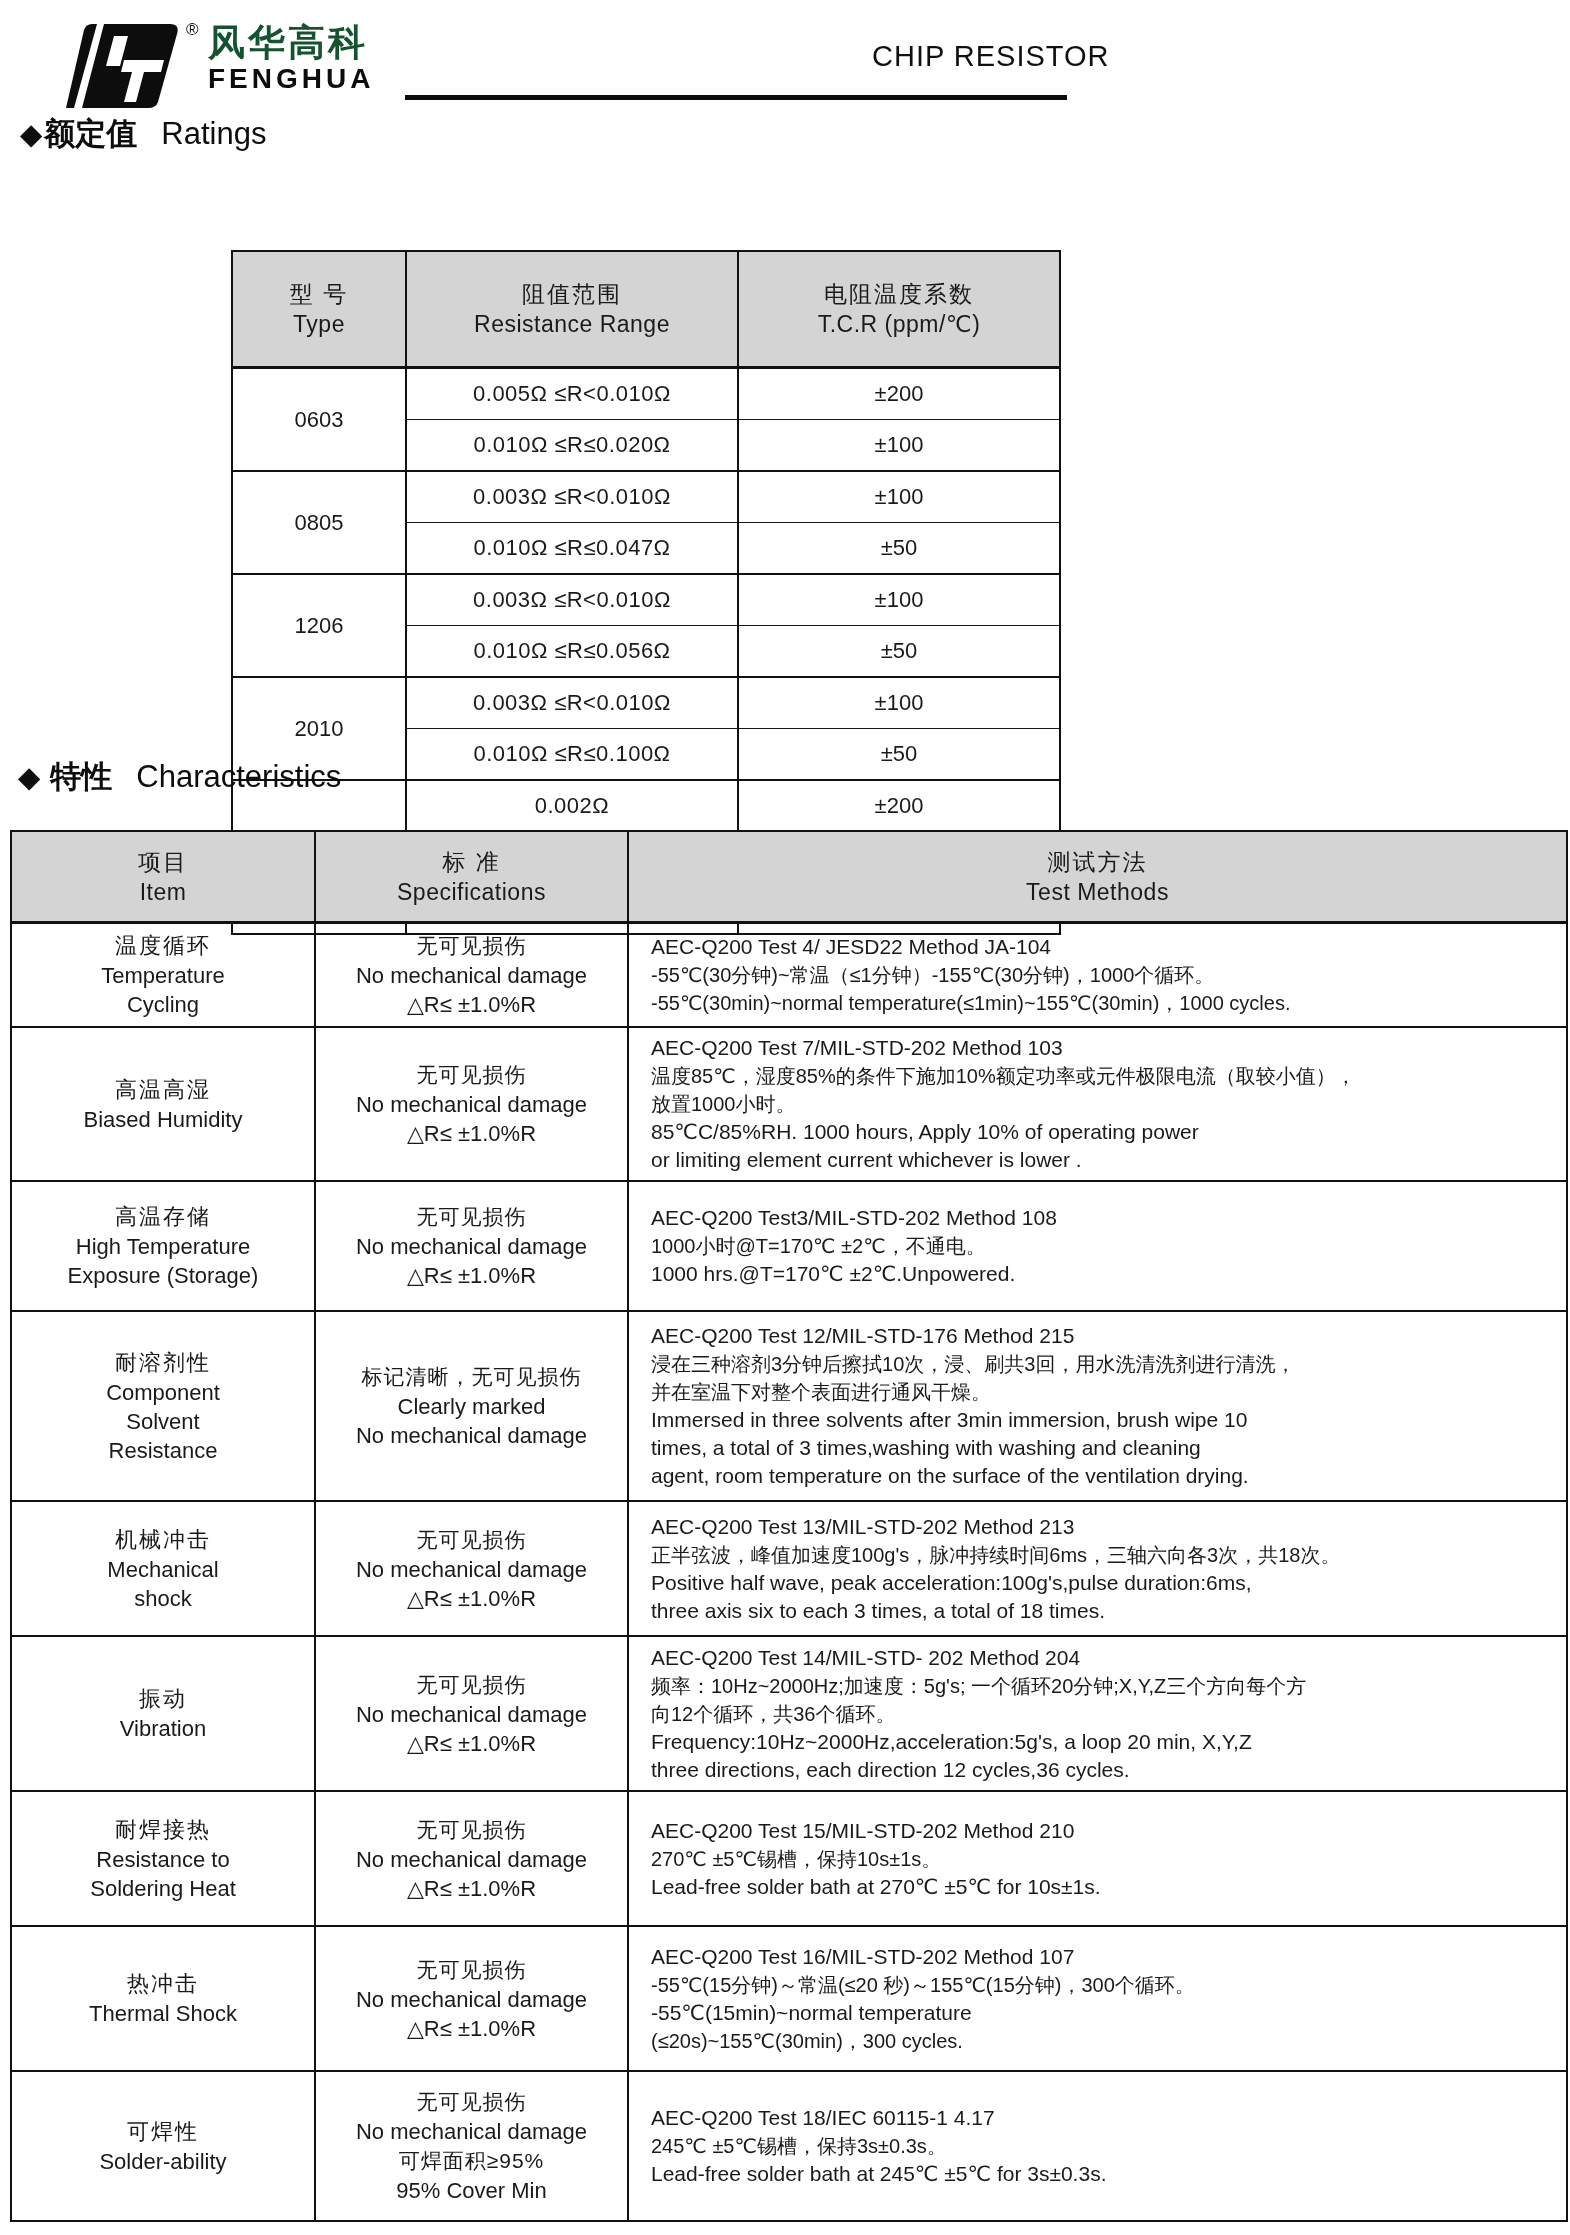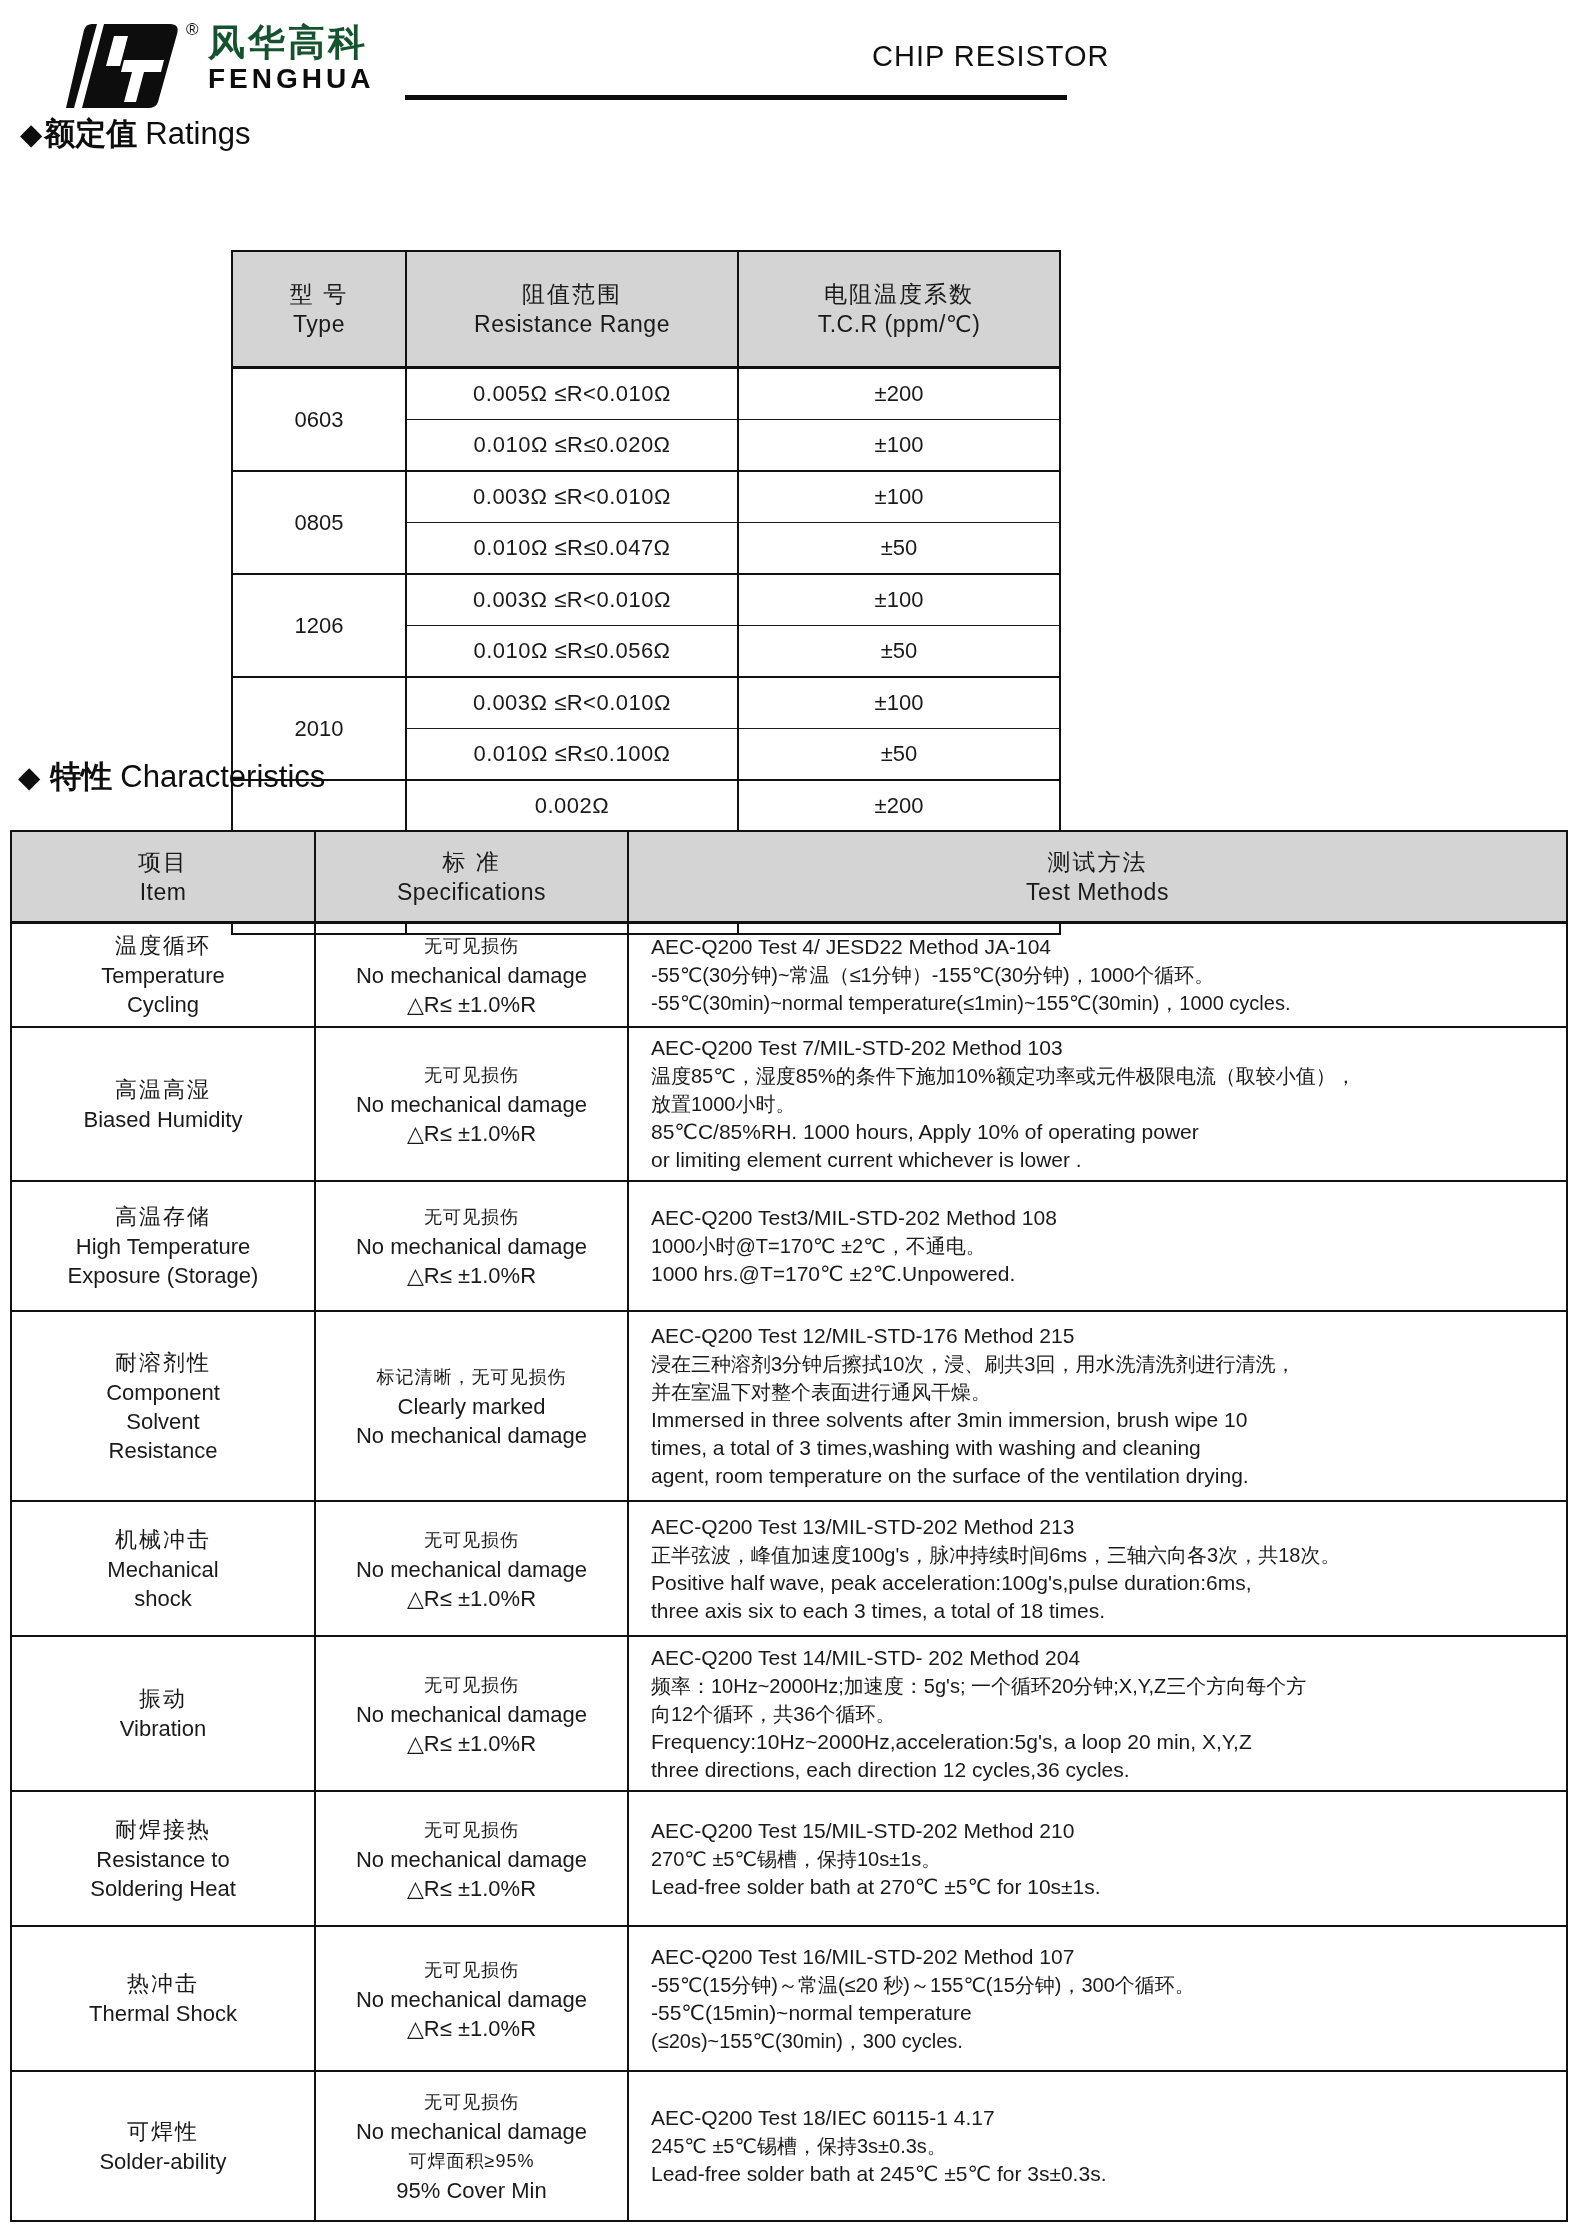--- a/index.html
+++ b/index.html
@@ -22,7 +22,7 @@
   .section-title .bullet{font-size:29px;}
   .ratings-title .bullet{margin-right:2px;}
   .char-title .bullet{margin-right:10px;}
-  .section-title .t-cn{font-weight:700;margin-right:8px;}
+  .section-title .t-cn{font-weight:700;margin-right:24px;}
   .section-title .t-en{font-weight:400;}
   
   table{border-collapse:collapse;table-layout:fixed;}

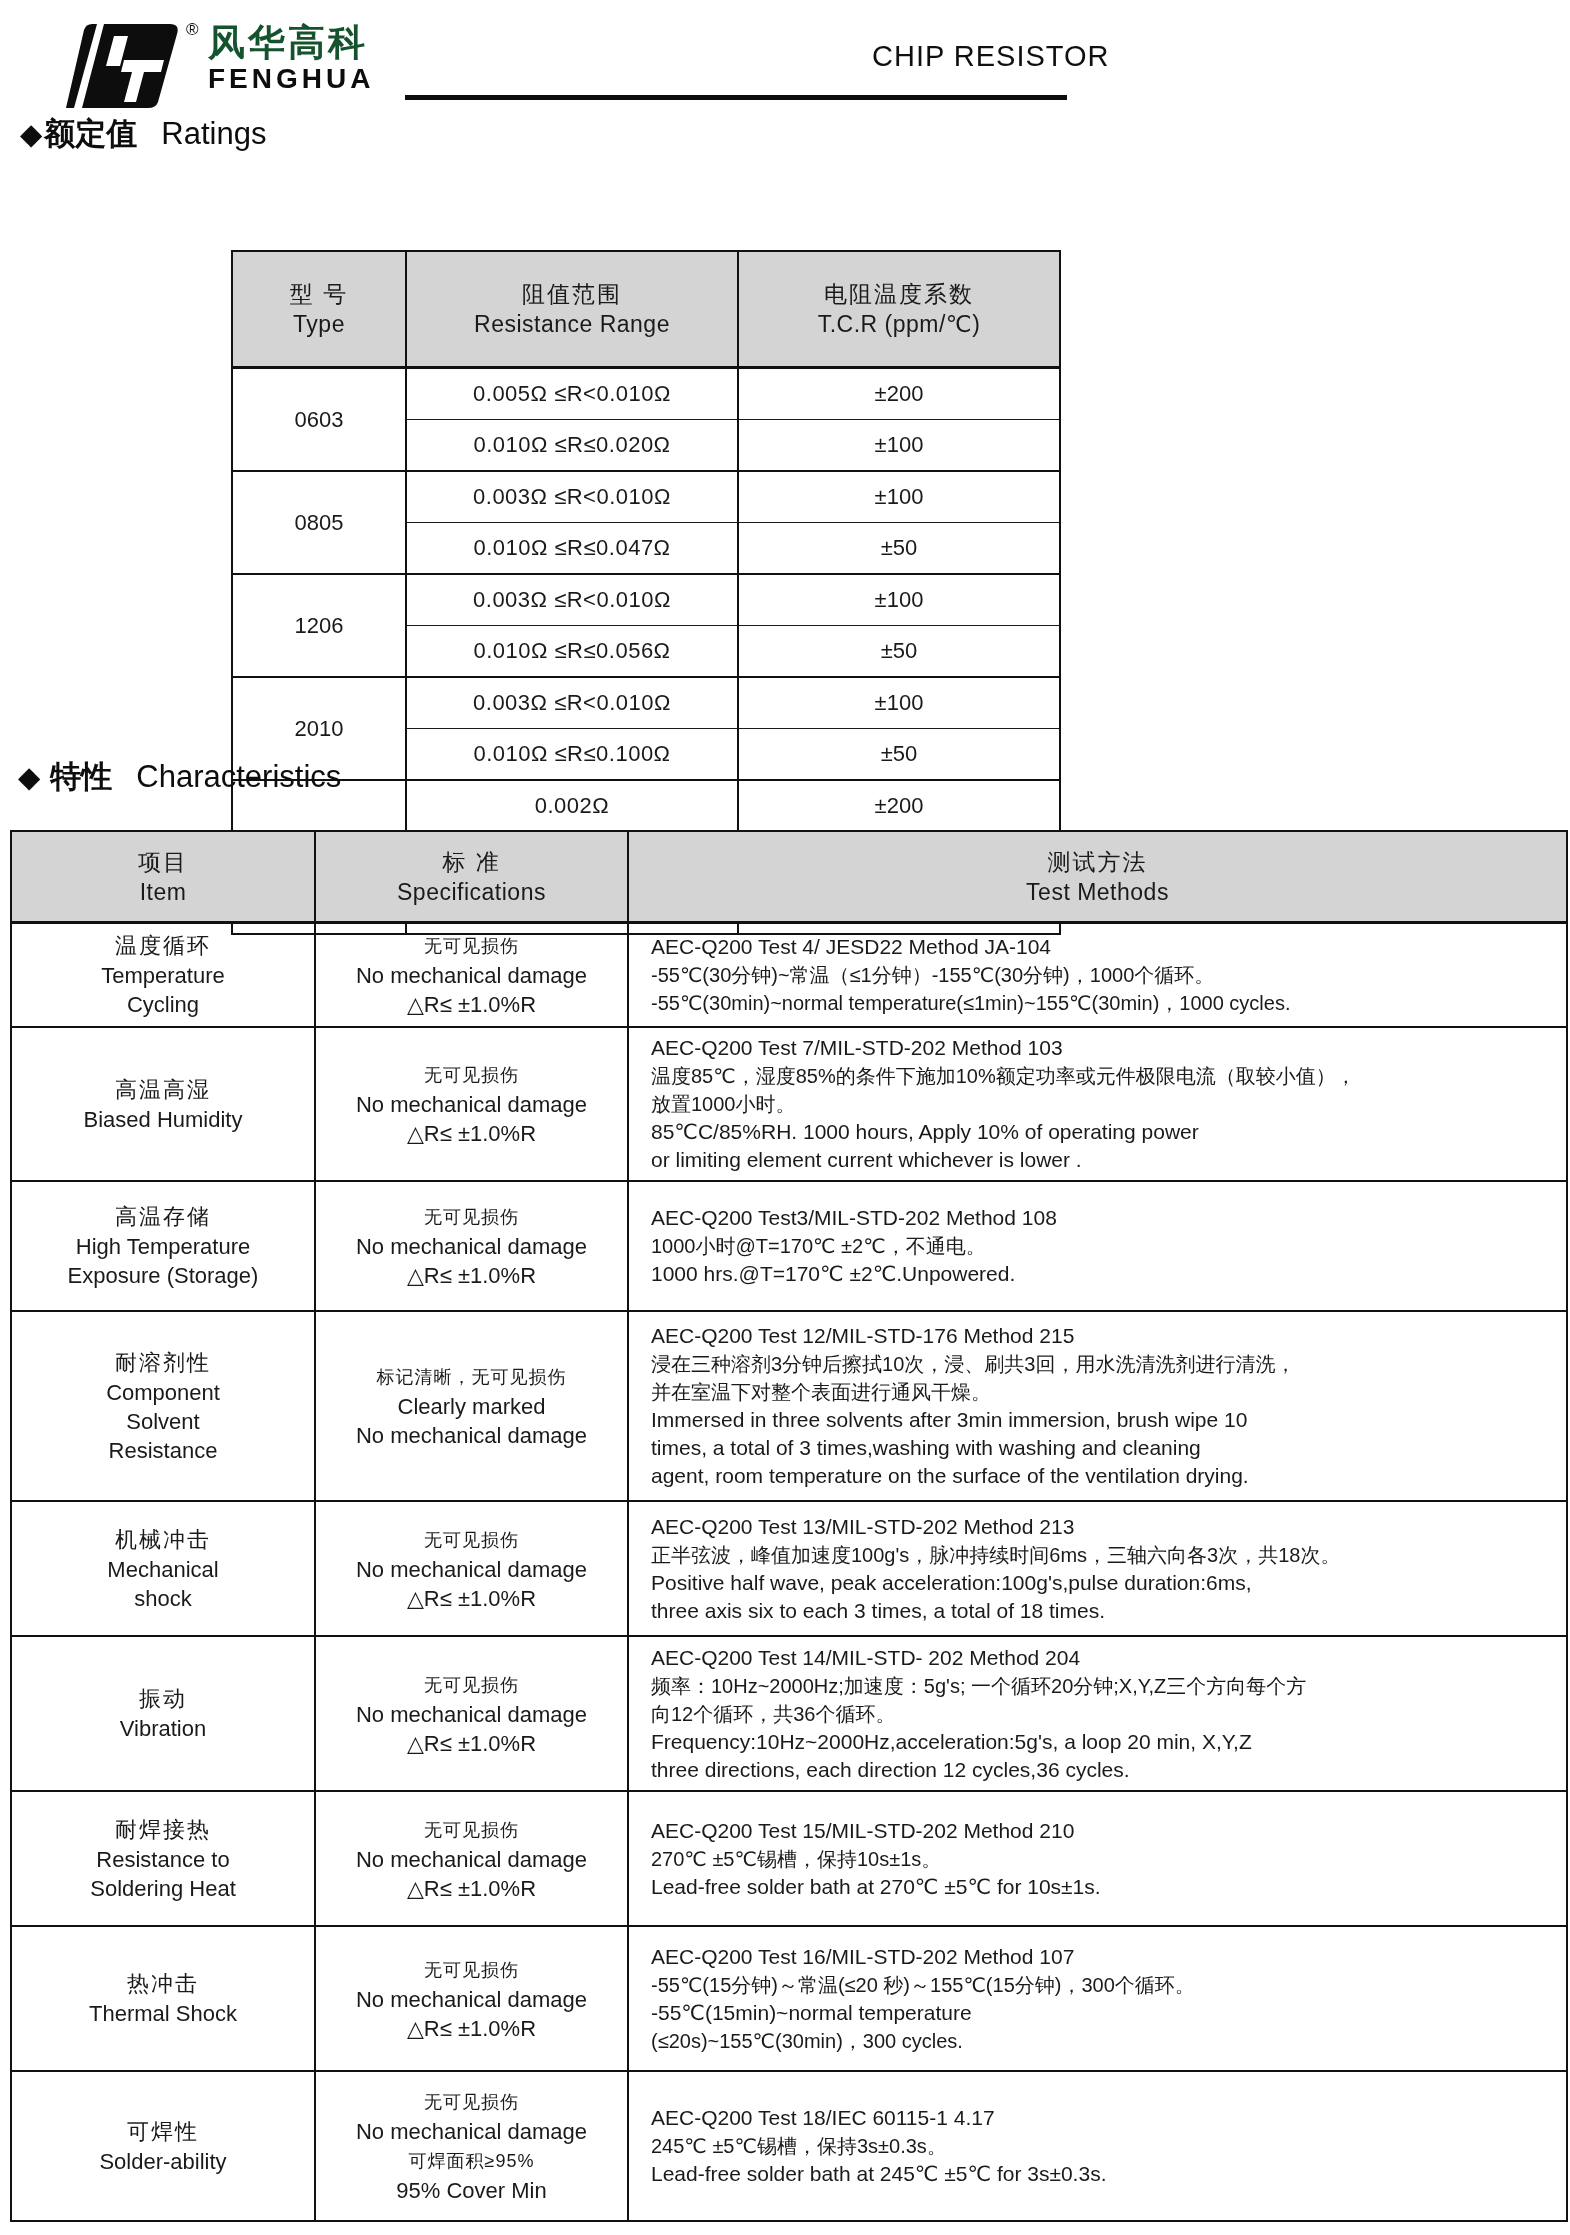--- a/index.html
+++ b/index.html
@@ -51,7 +51,7 @@
   .item-cell,.spec-cell{text-align:center;}
   .item-cn{font-size:22px;line-height:30px;letter-spacing:2px;}
   .item-en,.spec-line{font-size:22px;line-height:29px;}
-  .spec-cn{font-size:18px;line-height:30px;letter-spacing:1px;}
+  .spec-cn{font-size:21px;line-height:30px;letter-spacing:1px;}
   .method-cell{text-align:left;padding:6px 12px 6px 22px;}
   .method-line{font-size:21px;line-height:28px;white-space:nowrap;}
   .method-line.cjk{font-size:20px;}

